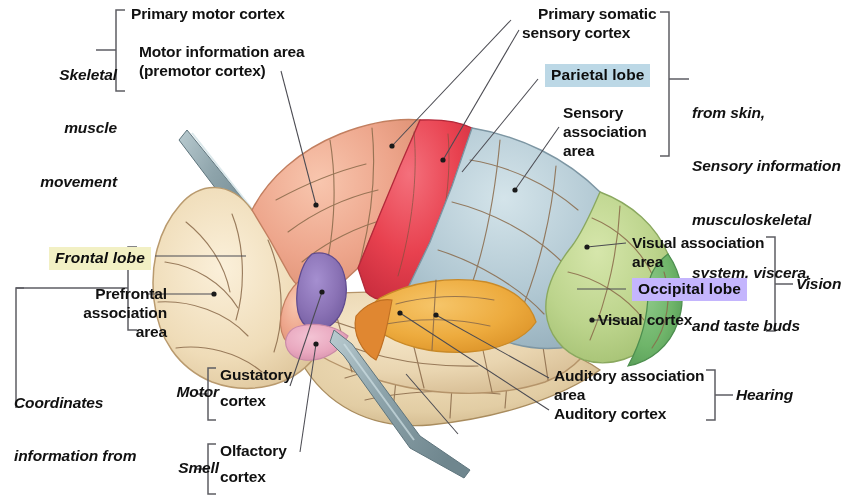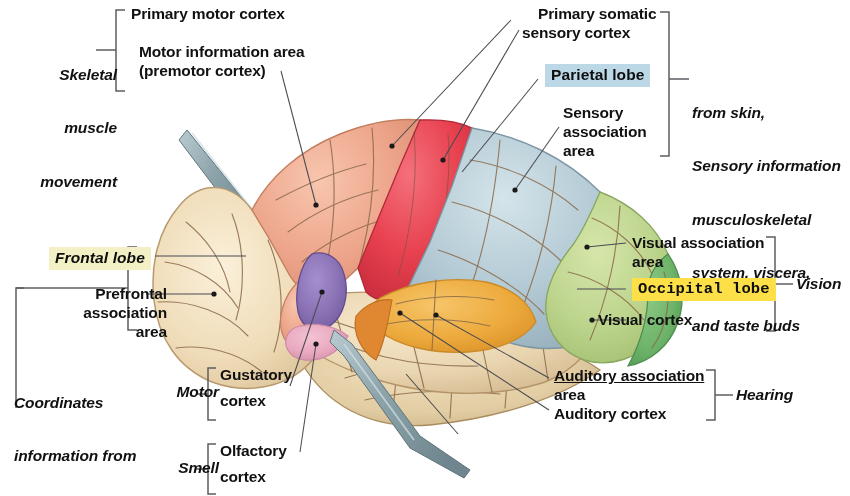--- a/index.html
+++ b/index.html
@@ -47,7 +47,7 @@
 
   .bg-frontal{background:#f2f0c4;}
   .bg-parietal{background:#bcd8e6;}
-  .bg-occipital{background:#fde047;font-family:Liberation Mono, monospace;}
+  .bg-occipital{background:#c4b5fd;}
   .bg-temporal{background:#eec3de;}
 
   svg{display:block;position:absolute;left:0;top:0;}

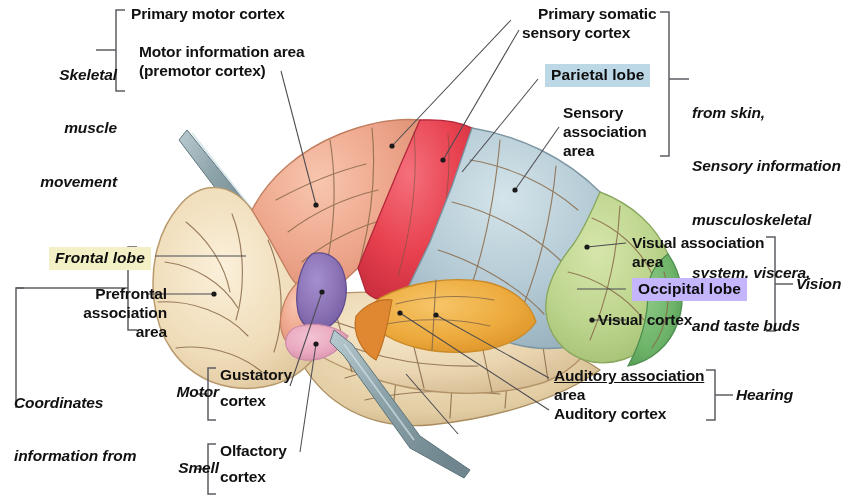--- a/index.html
+++ b/index.html
@@ -369,7 +369,7 @@
 
   <div class="ital" style="left:796px;top:275px;">Vision</div>
 
-  <div class="lbl" style="left:554px;top:367px;text-decoration:underline;">Auditory association</div>
+  <div class="lbl" style="left:554px;top:367px;">Auditory association</div>
   <div class="lbl" style="left:554px;top:386px;">area</div>
   <div class="lbl" style="left:554px;top:405px;">Auditory cortex</div>
 

